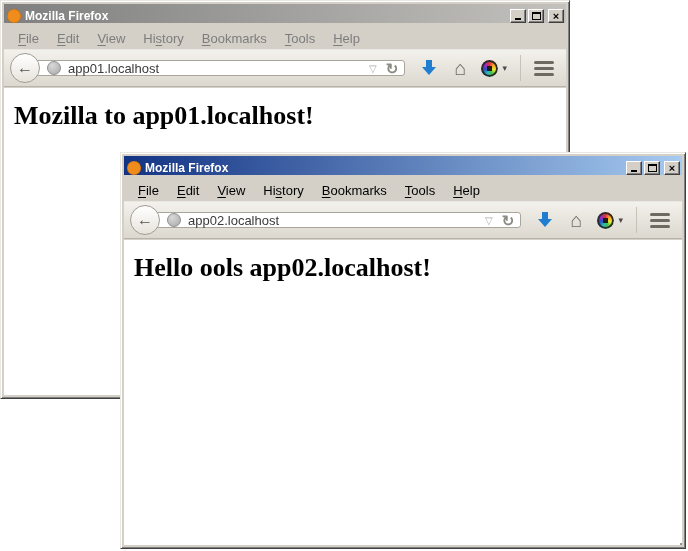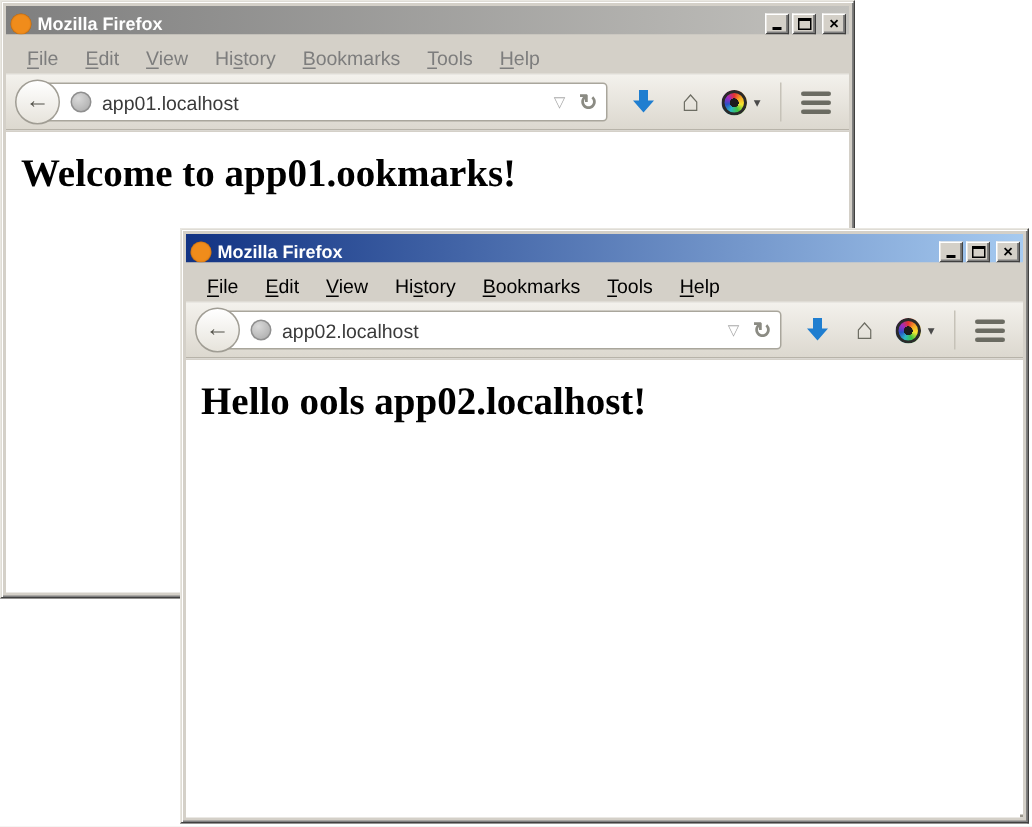--- a/index.html
+++ b/index.html
@@ -79,7 +79,7 @@
     color: #55544c; font-size: 16px; font-weight: bold;
   }
   .urlbar {
-    flex: 1; height: 26px;
+    flex: 1; height: 16px;
     margin-left: -16px; padding: 0 6px 0 22px;
     background: #ffffff;
     border: 1px solid #a9a69c; border-radius: 3px;

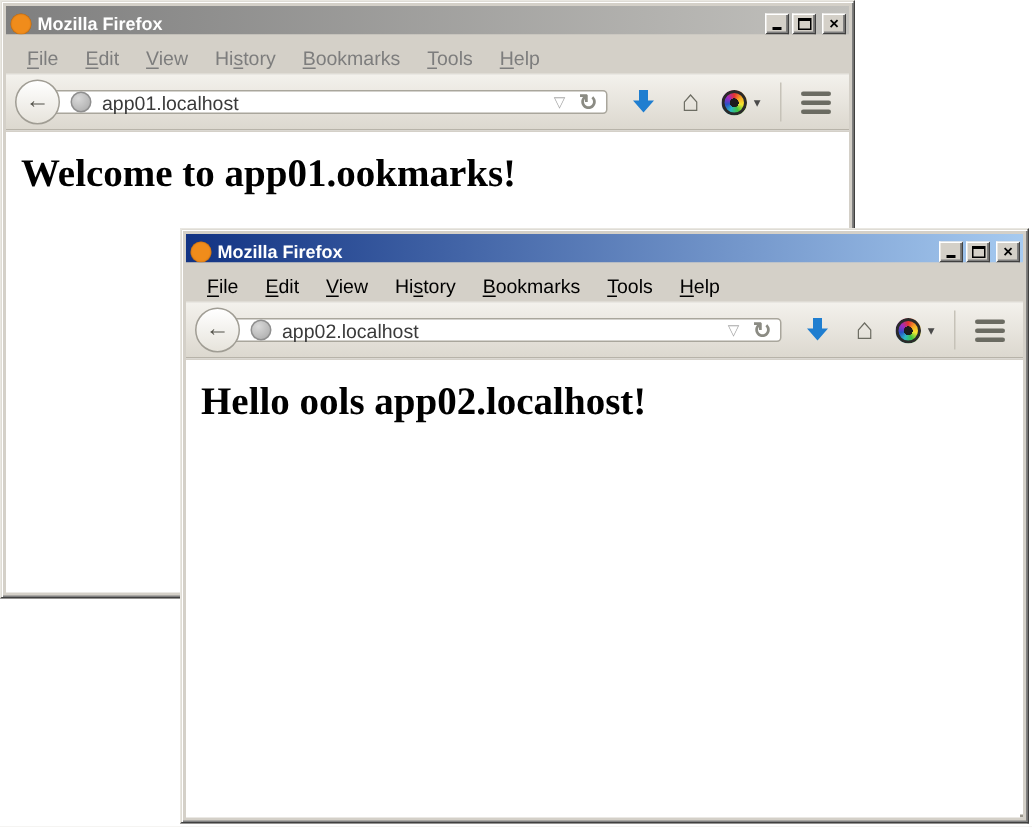--- a/index.html
+++ b/index.html
@@ -181,7 +181,7 @@
       </span>
   </div>
   <div class="content">
-    <h1>Welcome to app01.ookmarks!</h1>
+    <h1>Mozilla to app01.localhost!</h1>
   </div>
 </div>
 

